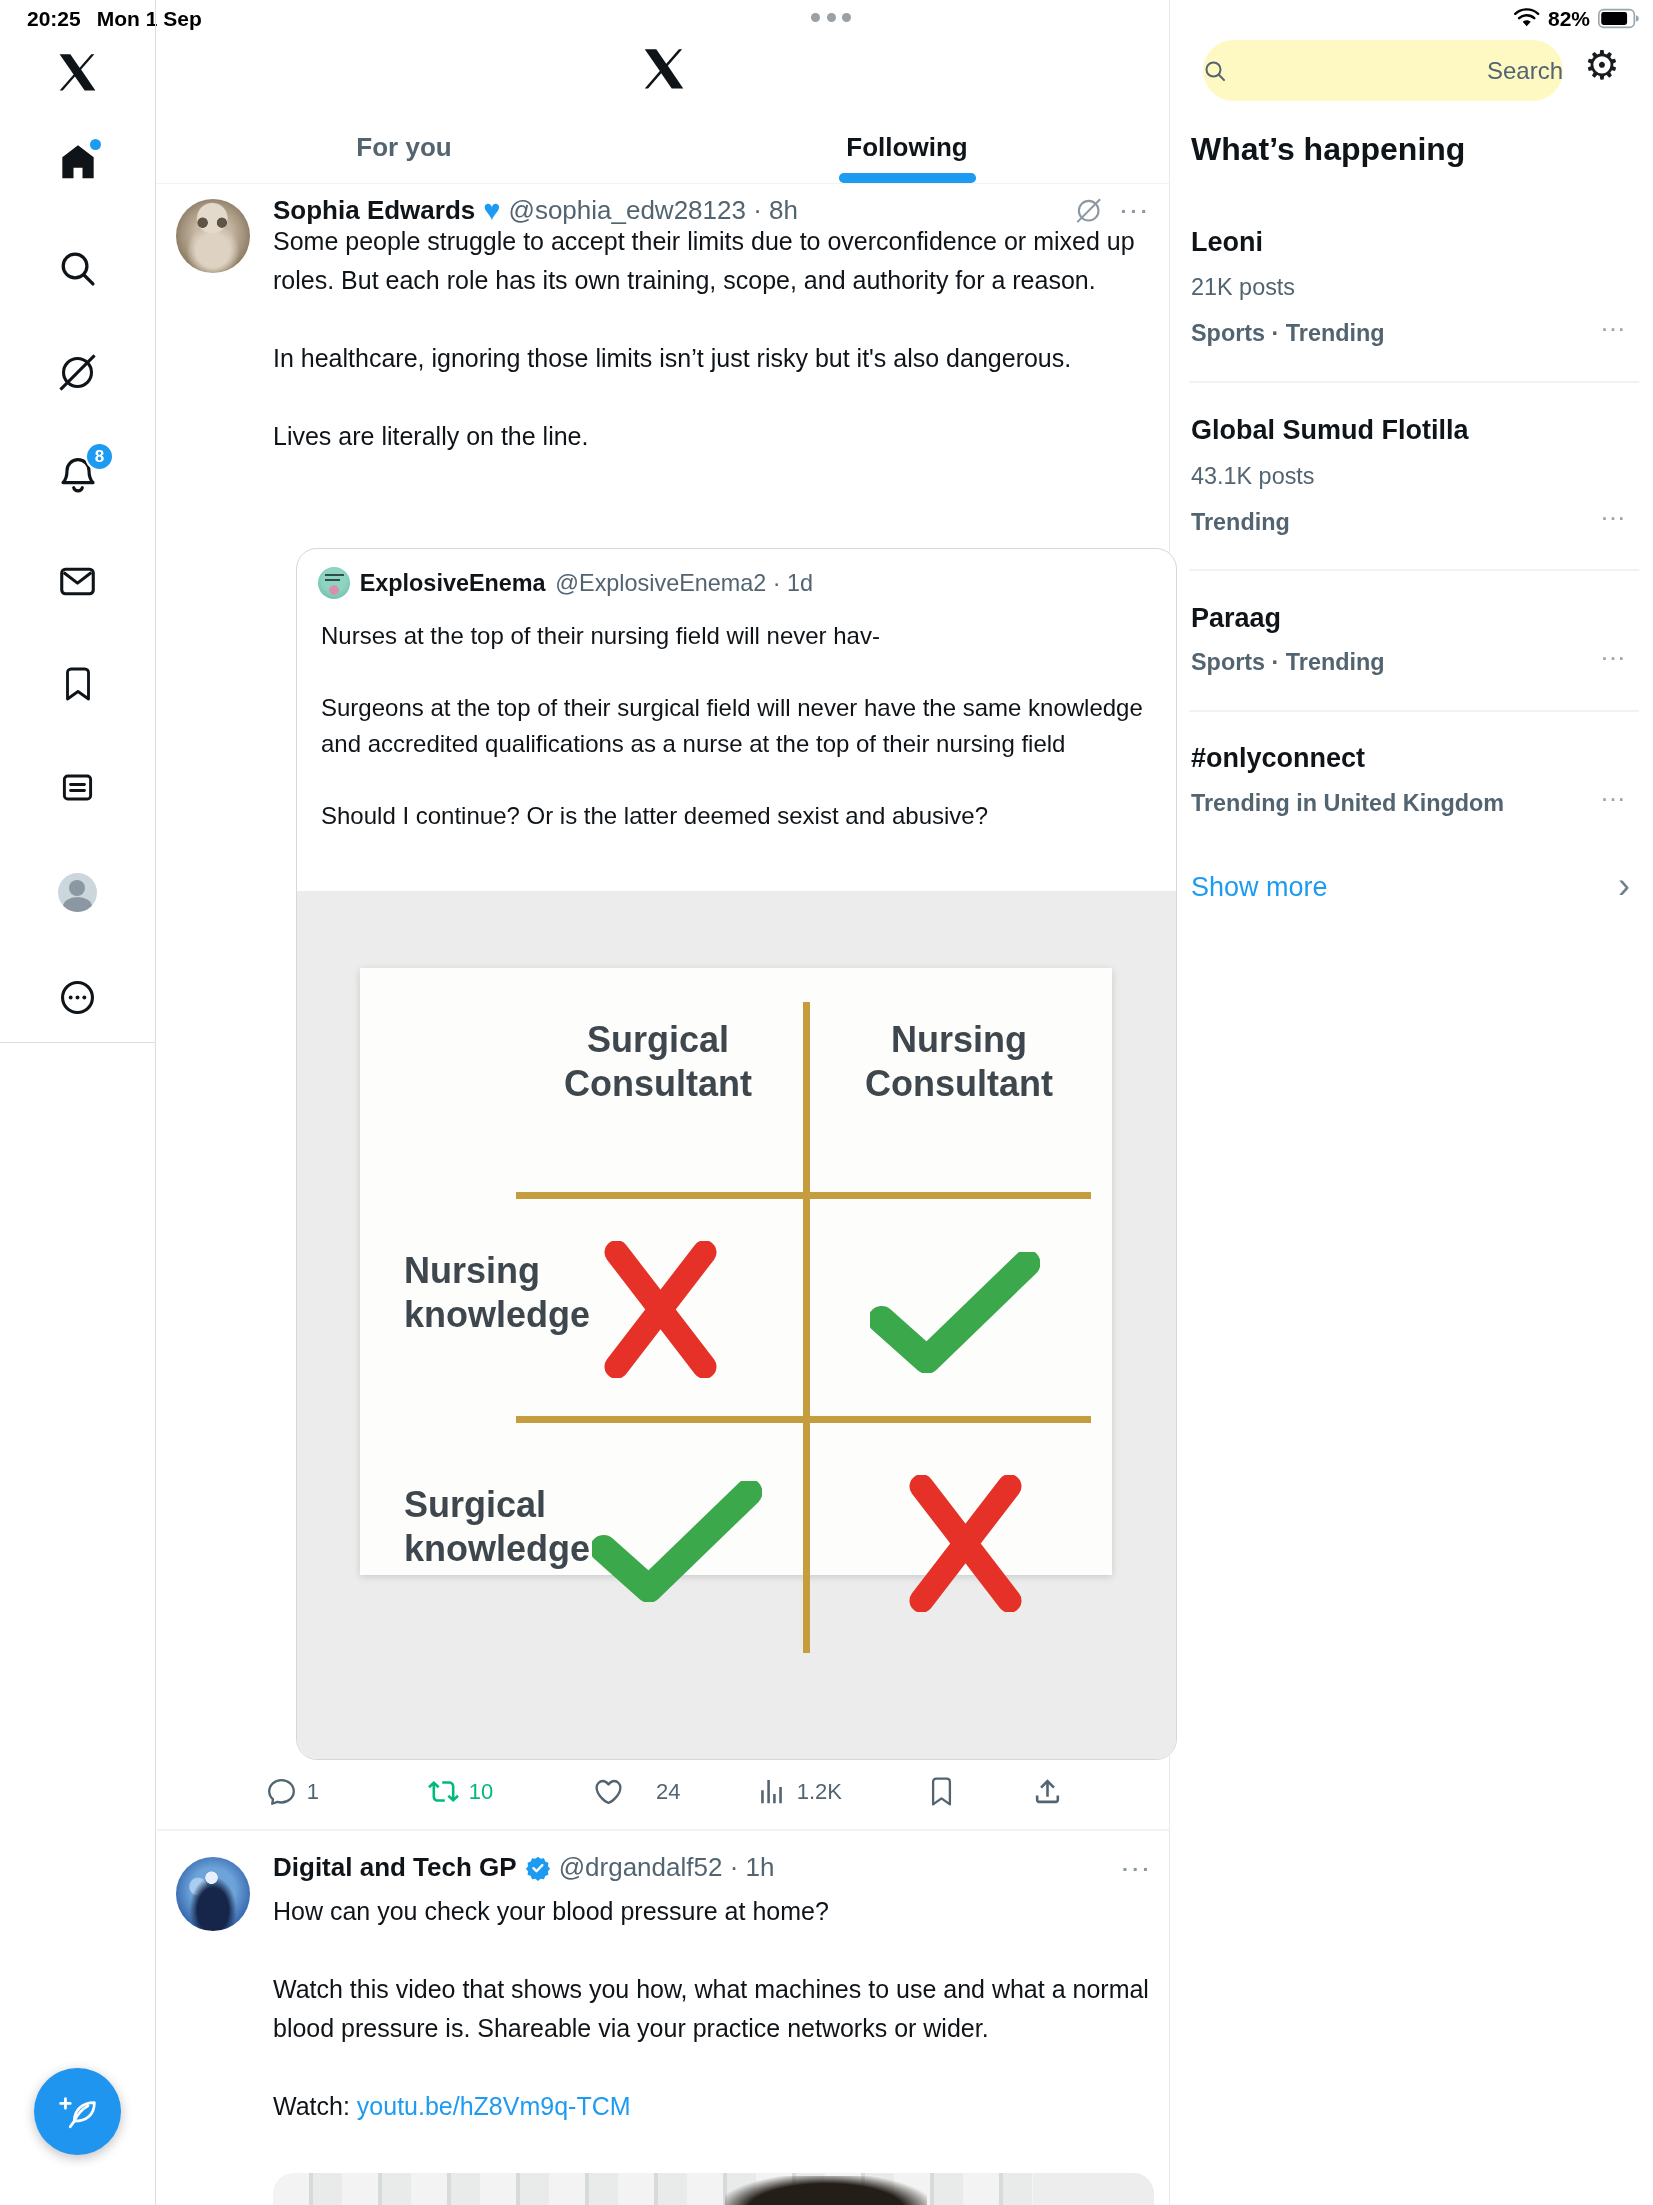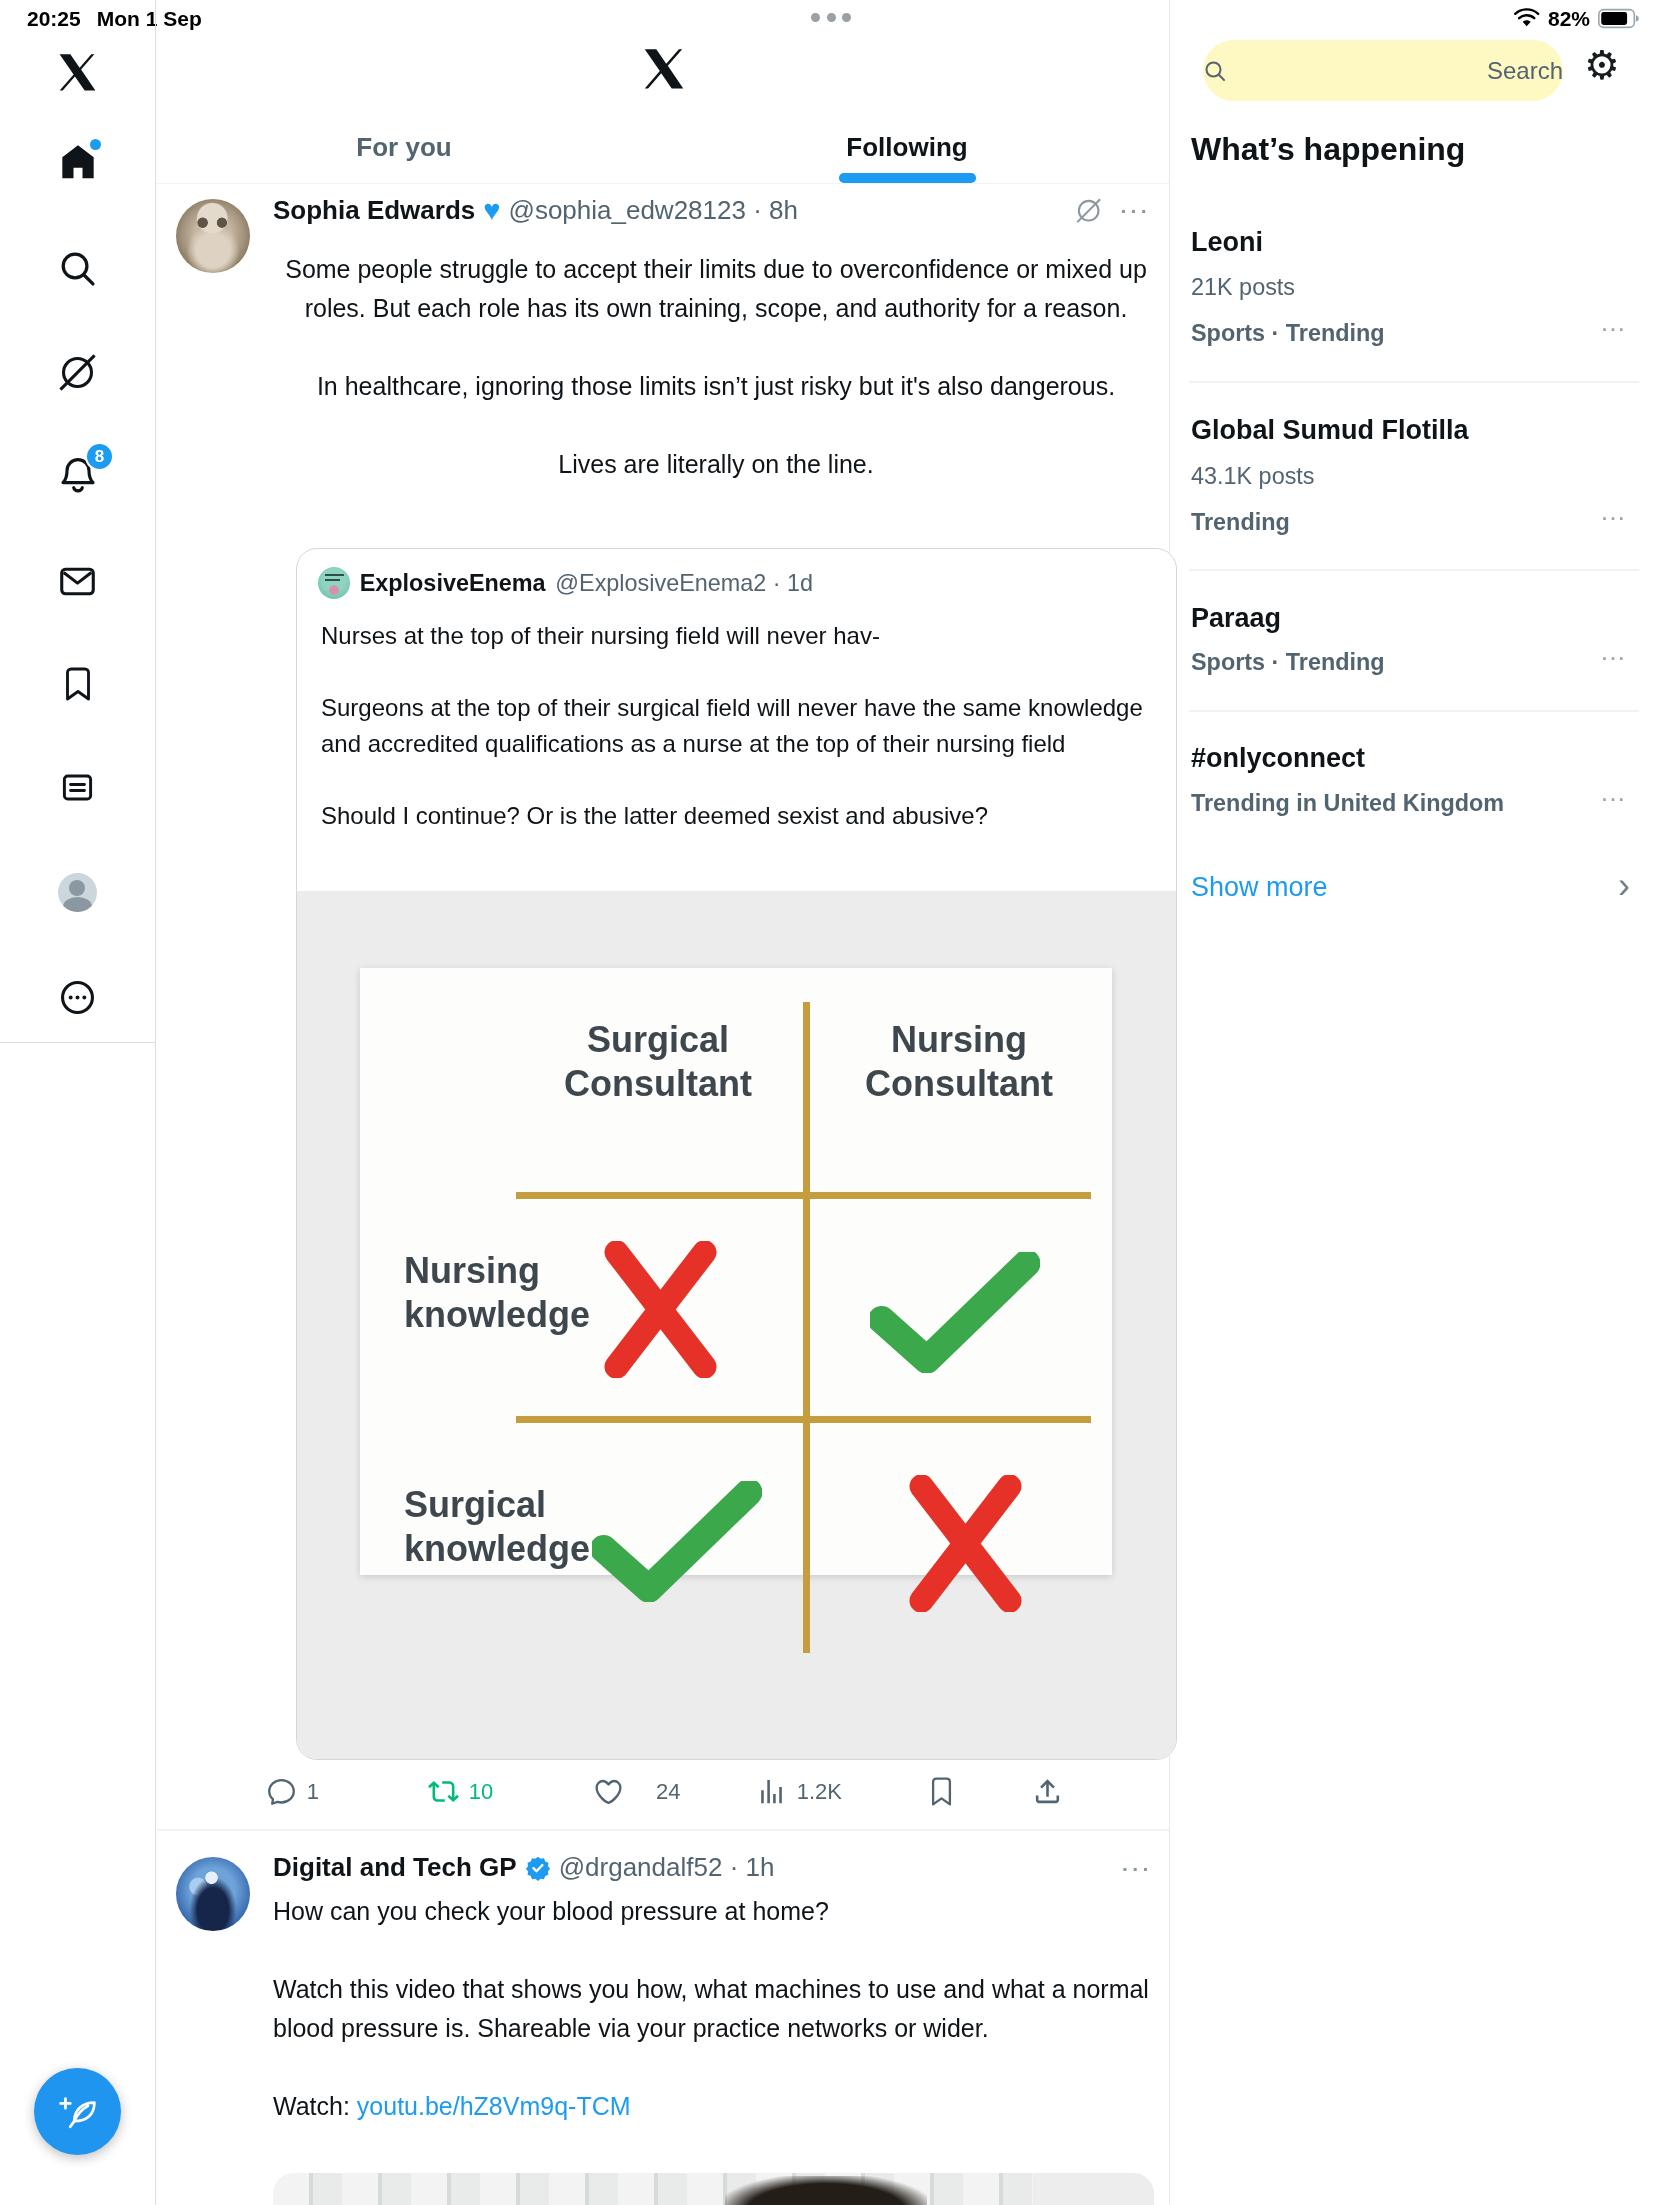--- a/index.html
+++ b/index.html
@@ -63,7 +63,7 @@
   .body-text { width:886px; font-size:25px; line-height:39px; color:#0f1419; }
   .body-text p { margin-bottom:39px; }
   .body-text p:last-child { margin-bottom:0; }
-  .body1 { left:273px; top:250px;text-align:center; }
+  .body1 { left:273px; top:222px; }
   .body2 { left:273px; top:1892px; }
   .link { color:#1d9bf0; }
   .dots2 { left:1122px; top:1857px; }

